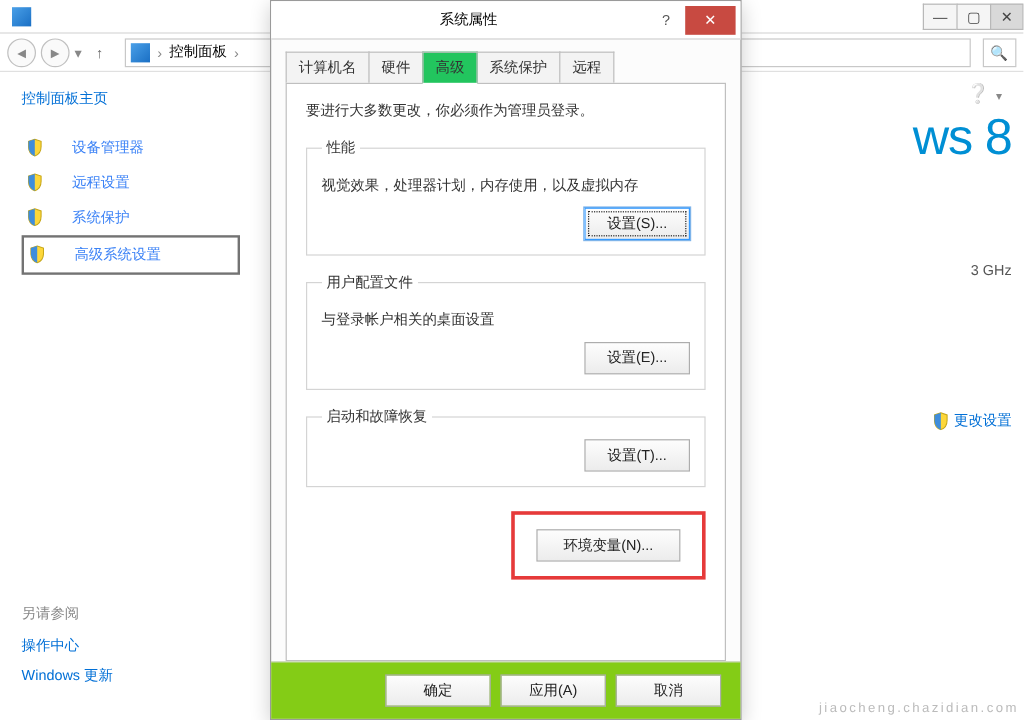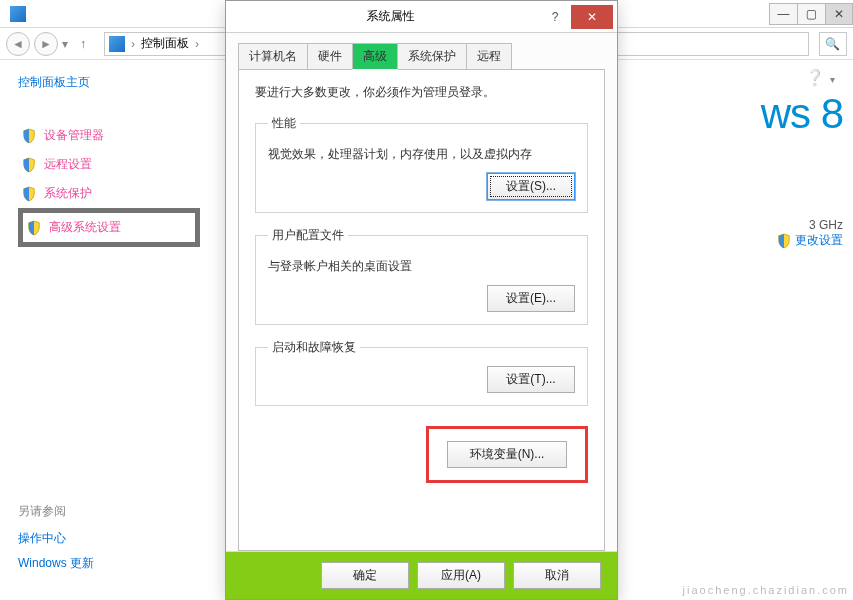--- a/index.html
+++ b/index.html
@@ -26,7 +26,7 @@
 
     
     .sidebar { position: absolute; left: 0; top: 60px; width: 218px; bottom: 0; padding: 14px 18px; }
-    .sidebar h3 { color: #006fd6; font-weight: normal; font-size: 12px; margin-bottom: 30px; }
+    .sidebar h3 { color: #006fd6; font-weight: normal; font-size: 12px; margin-bottom: 18px; }
     .sidebar ul { list-style: none; }
     .sidebar li { display: flex; align-items: center; gap: 8px; padding: 6px 4px; color: #ec4899; }
     .sidebar li.highlight { border: 5px solid #737373; }

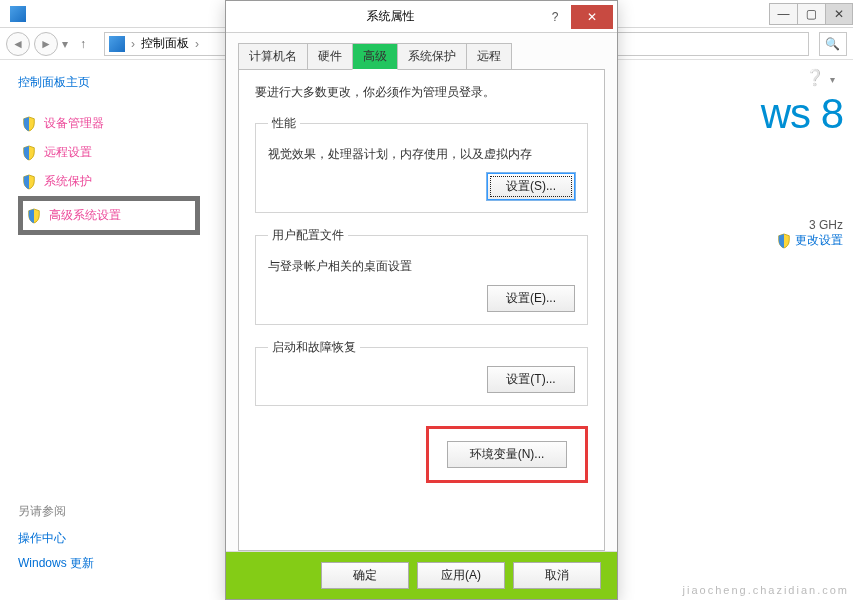--- a/index.html
+++ b/index.html
@@ -28,7 +28,7 @@
     .sidebar { position: absolute; left: 0; top: 60px; width: 218px; bottom: 0; padding: 14px 18px; }
     .sidebar h3 { color: #006fd6; font-weight: normal; font-size: 12px; margin-bottom: 18px; }
     .sidebar ul { list-style: none; }
-    .sidebar li { display: flex; align-items: center; gap: 8px; padding: 6px 4px; color: #ec4899; }
+    .sidebar li { display: flex; gap: 24px; padding: 6px 4px; color: #3b82f6; }
     .sidebar li.highlight { border: 5px solid #737373; }
     .shield { width: 14px; height: 16px; }
 

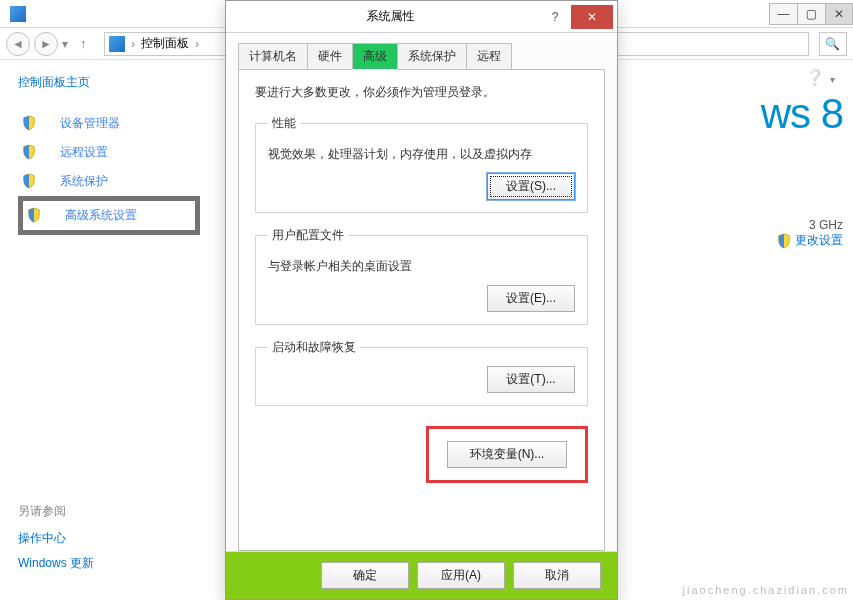--- a/index.html
+++ b/index.html
@@ -29,7 +29,7 @@
     .sidebar h3 { color: #006fd6; font-weight: normal; font-size: 12px; margin-bottom: 18px; }
     .sidebar ul { list-style: none; }
     .sidebar li { display: flex; gap: 24px; padding: 6px 4px; color: #3b82f6; }
-    .sidebar li.highlight { border: 5px solid #737373; }
+    .sidebar li.highlight { border: 2px solid #737373; }
     .shield { width: 14px; height: 16px; }
 
     .sidebar .see-also { position: absolute; bottom: 20px; left: 18px; }

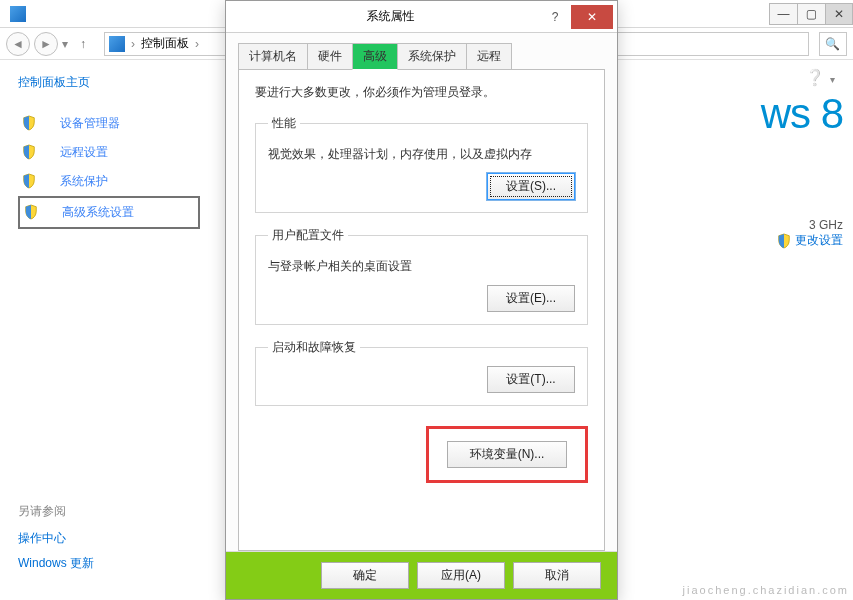--- a/index.html
+++ b/index.html
@@ -40,7 +40,7 @@
     .right-peek { position: absolute; right: 10px; top: 90px; text-align: right; }
     .right-peek .brand { font-size: 42px; color: #008fd4; font-weight: 300; letter-spacing: -1px; }
     .right-peek .ghz { margin-top: 80px; color: #555; }
-    .right-peek .link { }
+    .right-peek .link { margin-top: 110px; }
     .right-peek .link a { color: #006fd6; text-decoration: none; }
     .right-peek .shieldrow { display:flex; align-items:center; gap:4px; justify-content:flex-end; }
     .help-icon { position:absolute; right:18px; top:68px; color:#1a6fc4; font-size:16px; }

